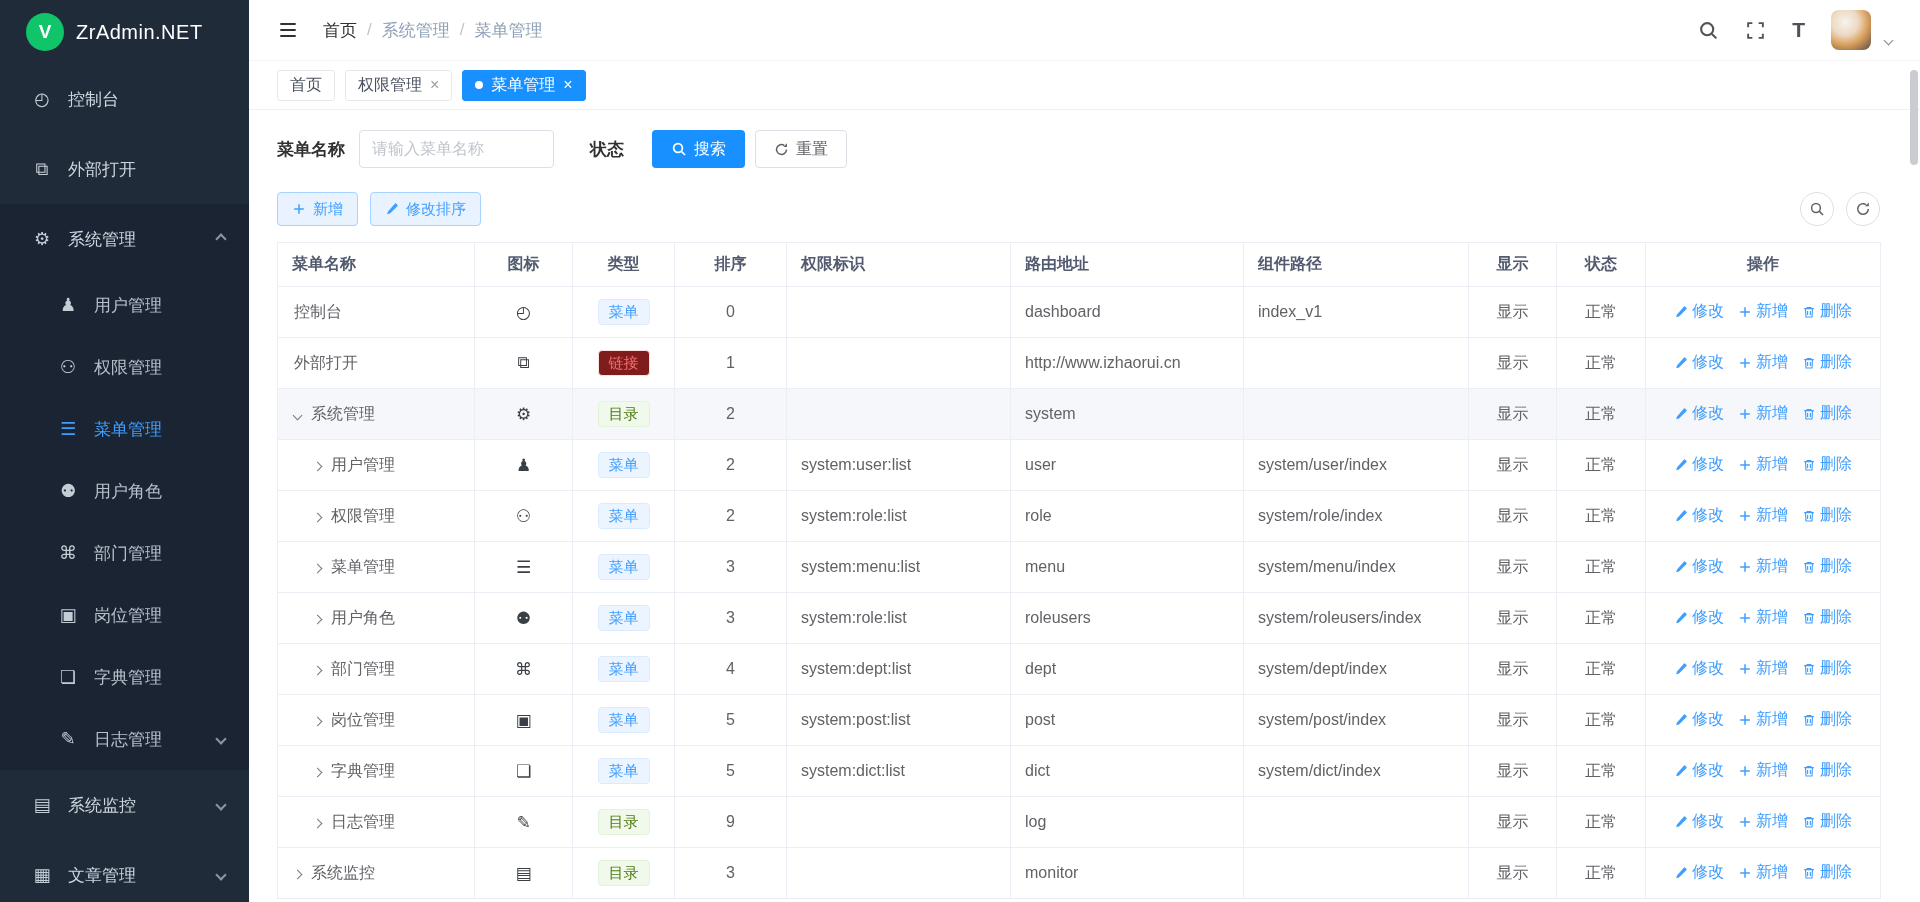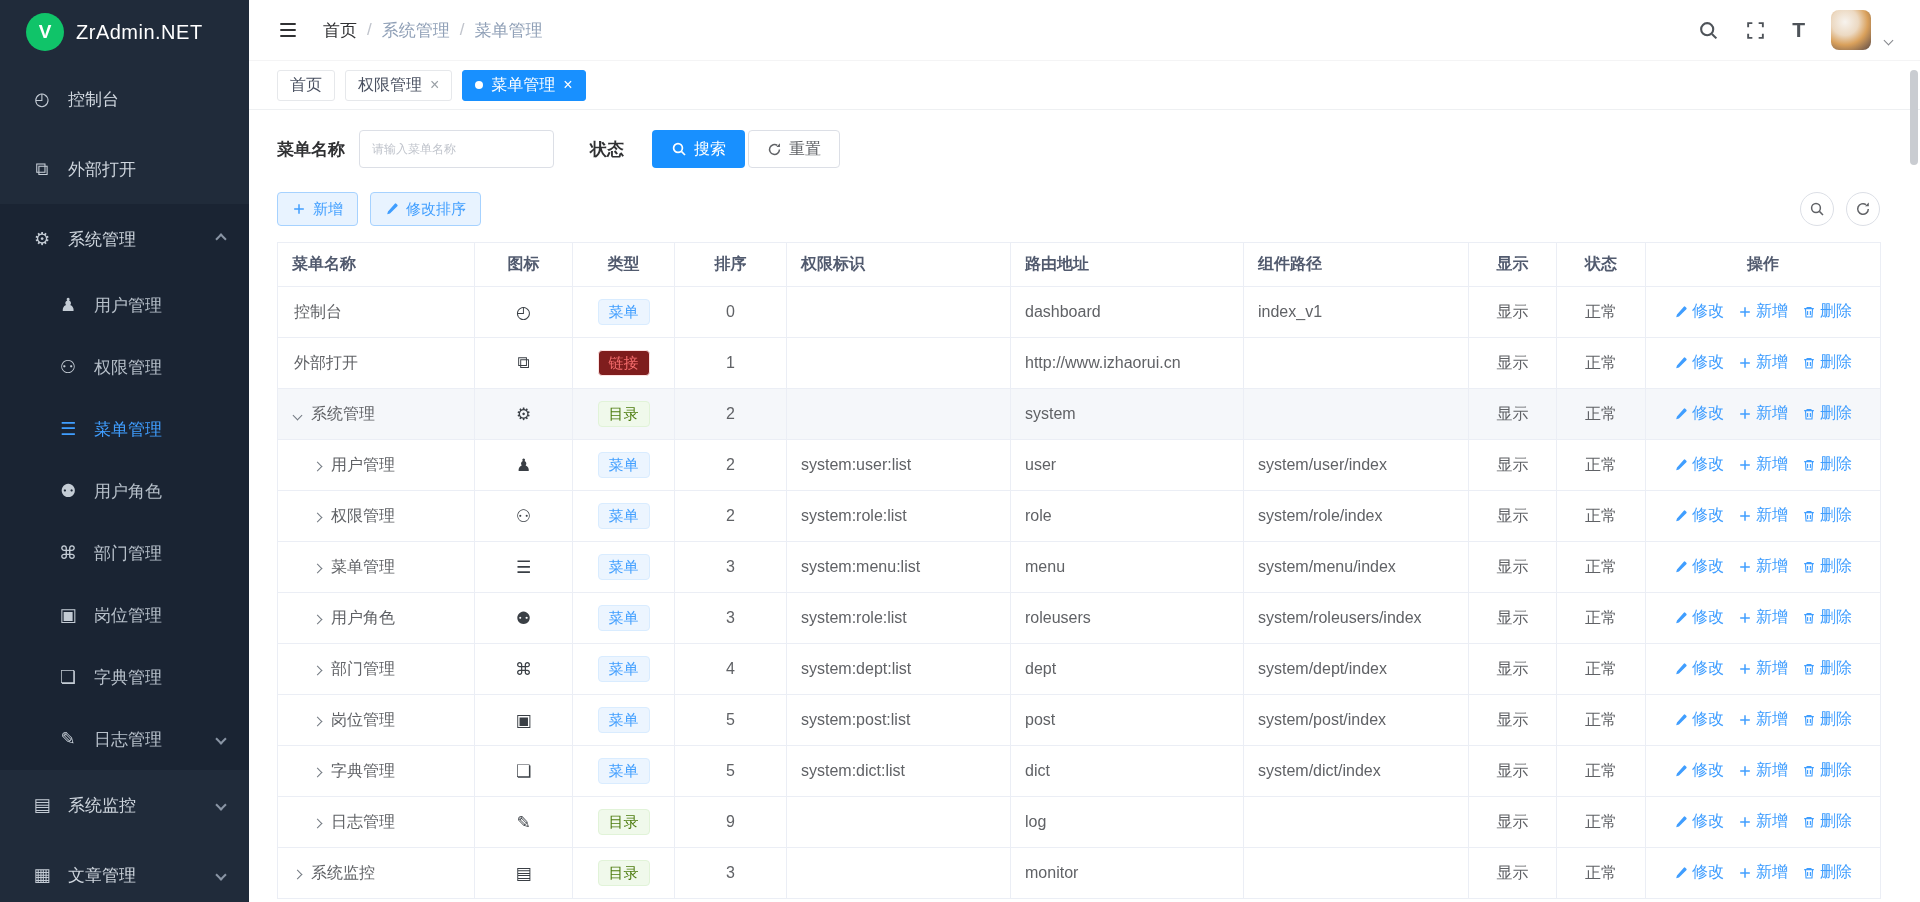--- a/index.html
+++ b/index.html
@@ -60,7 +60,7 @@
   .f-label { font-size: 17px; font-weight: bold; color: #303133; margin-right: 14px; }
   .f-label.status { margin-left: 36px; }
   .txt-input { width: 195px; height: 38px; border: 1px solid #dcdfe6; border-radius: 4px;
-    padding: 0 12px; font-size: 12px; color: #b91c1c; outline: none;
+    padding: 0 12px; font-size: 16px; color: #b91c1c; outline: none;
     font-family: "Liberation Sans", "DejaVu Sans", sans-serif; }
   .txt-input::placeholder { color: #c0c4cc; }
   .select { width: 235px; height: 38px; border: 1px solid #dcdfe6; border-radius: 4px;

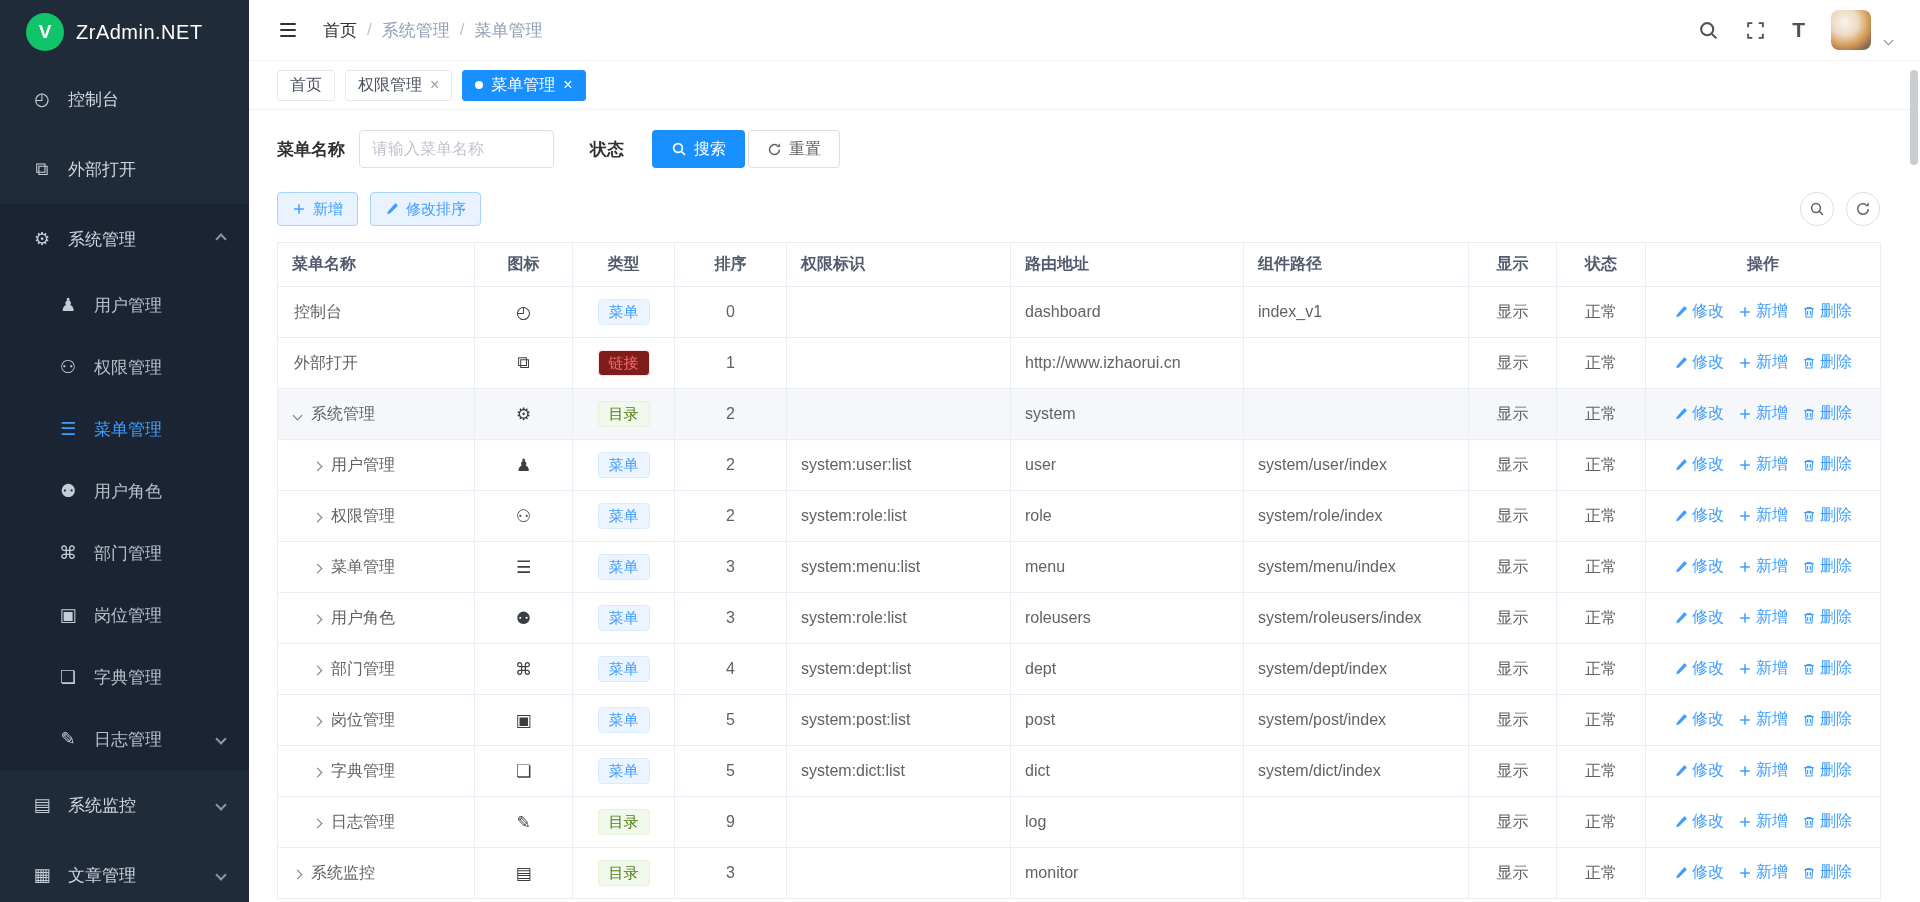--- a/index.html
+++ b/index.html
@@ -71,7 +71,7 @@
     font-size: 16px; padding: 0 18px; border: 1px solid transparent; cursor: pointer; background: #fff;
     font-family: "Liberation Sans", "DejaVu Sans", sans-serif; }
   .btn.primary { background: #1890ff; color: #fff; margin-left: 14px; }
-  .btn.plain { border-color: #dcdfe6; color: #606266; margin-left: 3px; }
+  .btn.plain { border-color: #dcdfe6; color: #606266; margin-left: 10px; }
 
   .toolbar { display: flex; align-items: center; margin-top: 24px; }
   .btn.soft { height: 34px; background: #e8f3ff; border: 1px solid #a6d2ff; color: #409eff;

